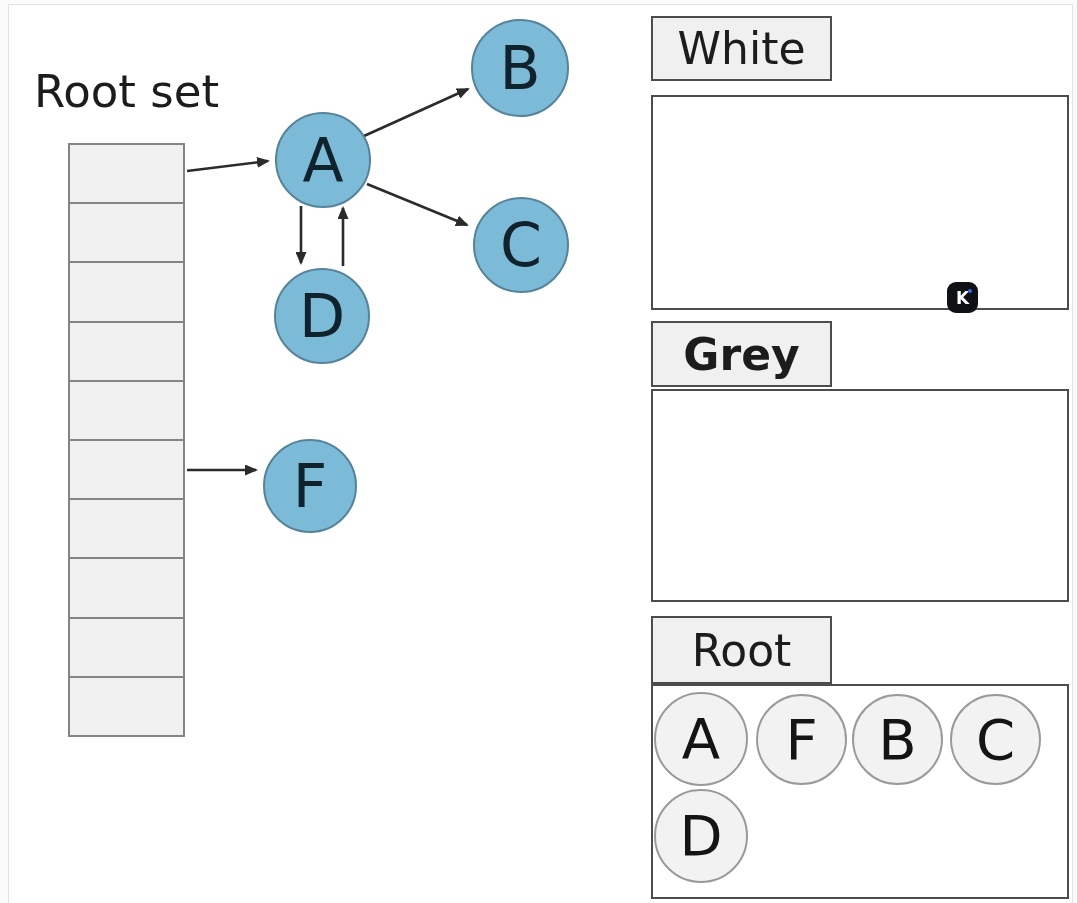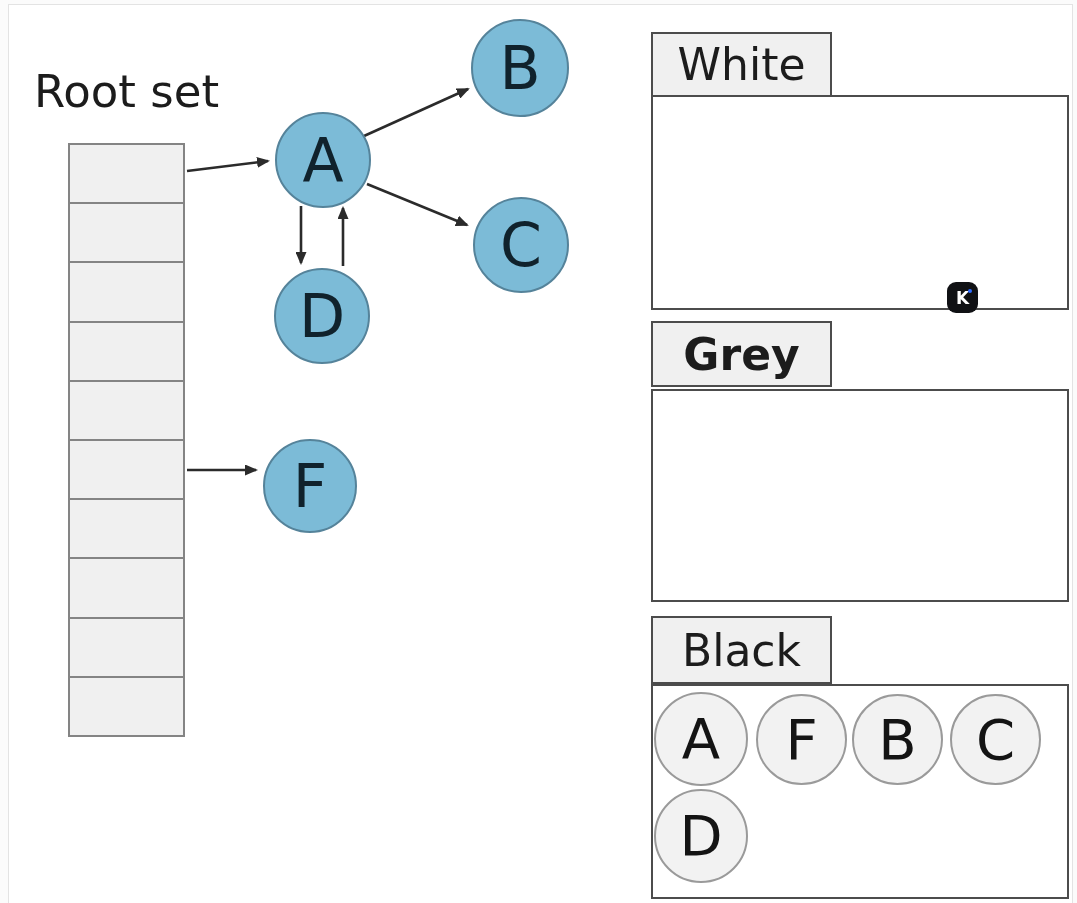--- a/index.html
+++ b/index.html
@@ -54,7 +54,7 @@
   .bin-body{
     background:#ffffff;border:2px solid #4c4c4c;
   }
-  #white-tab{left:651px;top:32px;width:177px;height:61px;}
+  #white-tab{left:651px;top:16px;width:177px;height:61px;}
   #white-body{left:651px;top:95px;width:414px;height:211px;}
   #grey-tab{left:651px;top:321px;width:177px;height:62px;font-weight:bold;}
   #grey-body{left:651px;top:389px;width:414px;height:209px;}

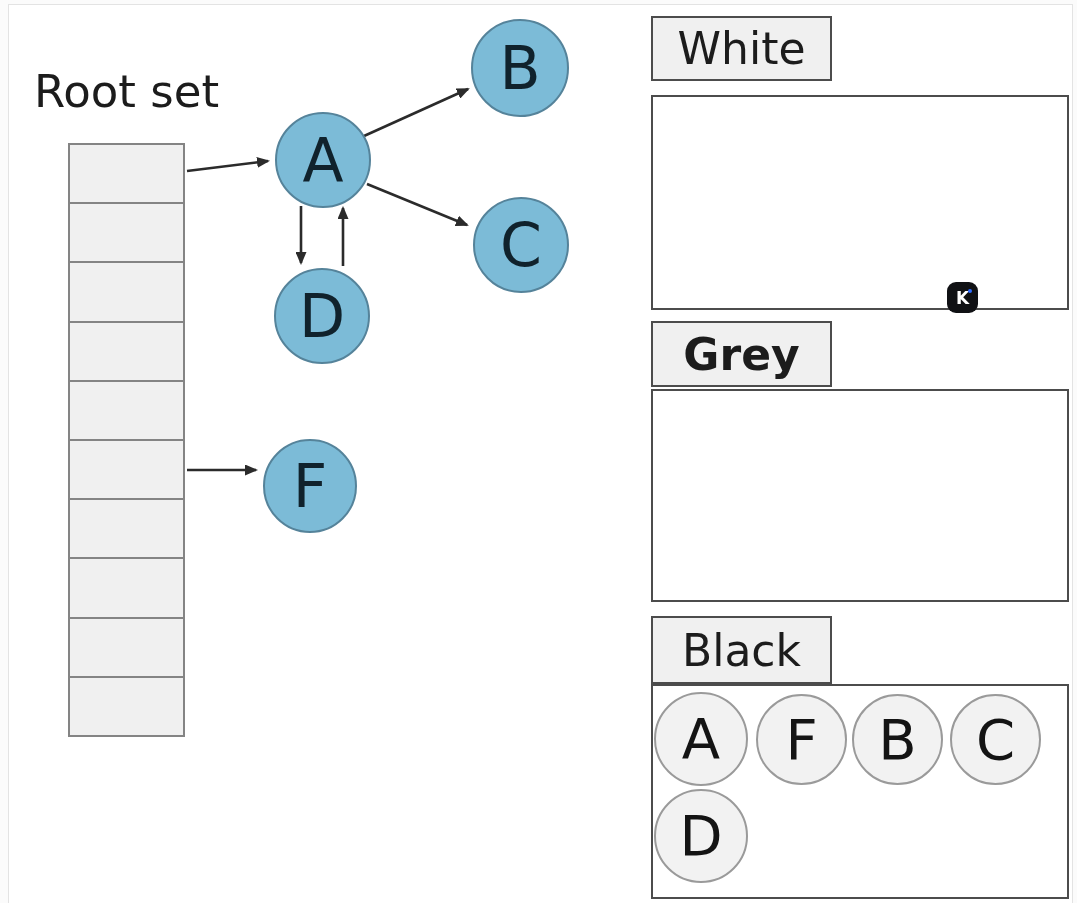--- a/index.html
+++ b/index.html
@@ -131,7 +131,7 @@
   <div id="grey-tab" class="abs bin-tab">Grey</div>
   <div id="grey-body" class="abs bin-body"></div>
 
-  <div id="black-tab" class="abs bin-tab">Black</div>
+  <div id="black-tab" class="abs bin-tab">Root</div>
   <div id="black-body" class="abs bin-body"></div>
 
   <div id="bin-item-A" class="bin-item">A</div>

